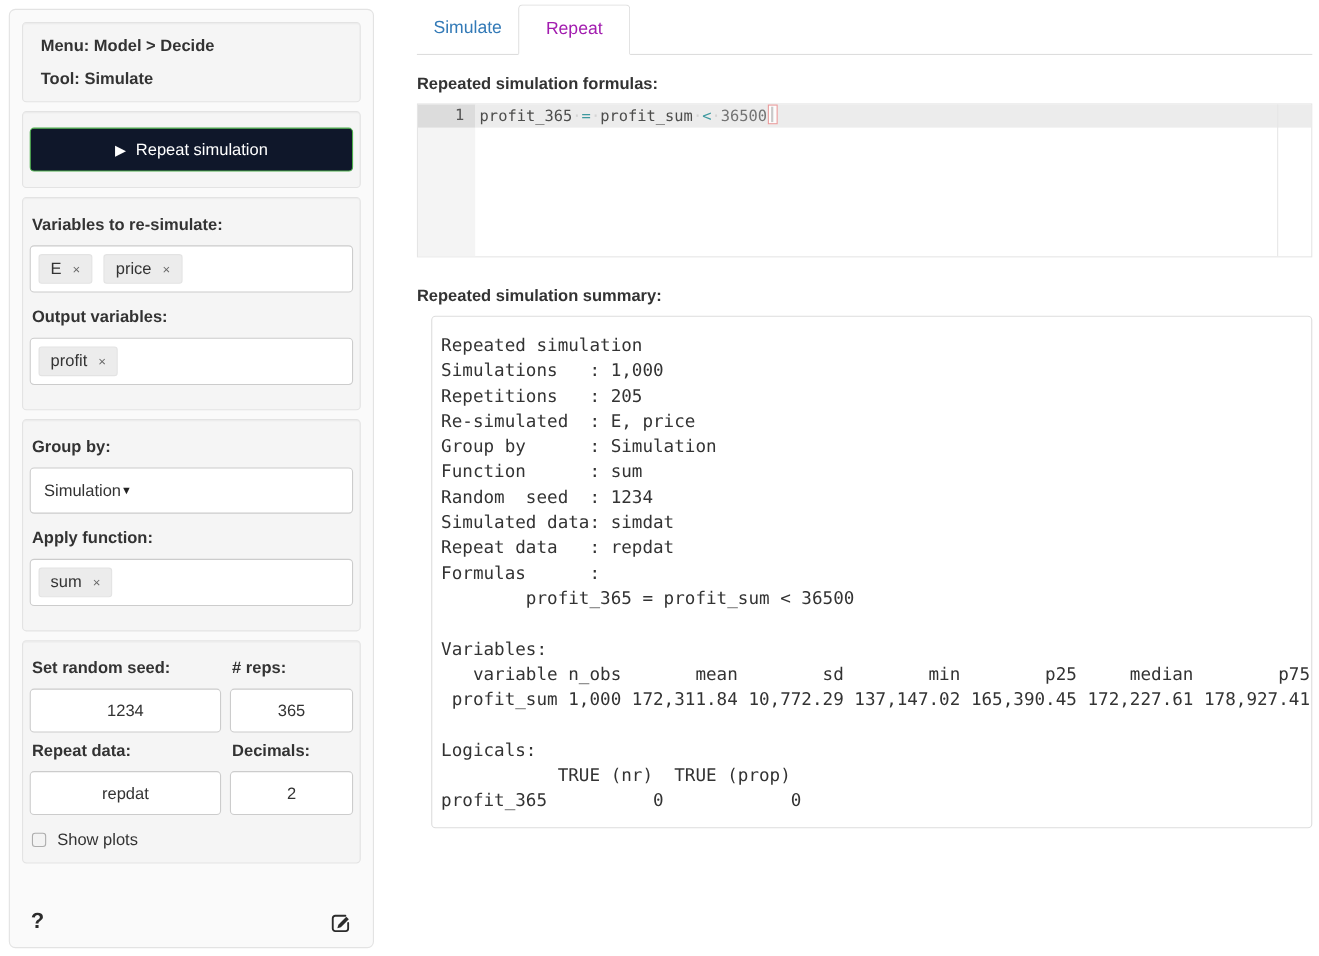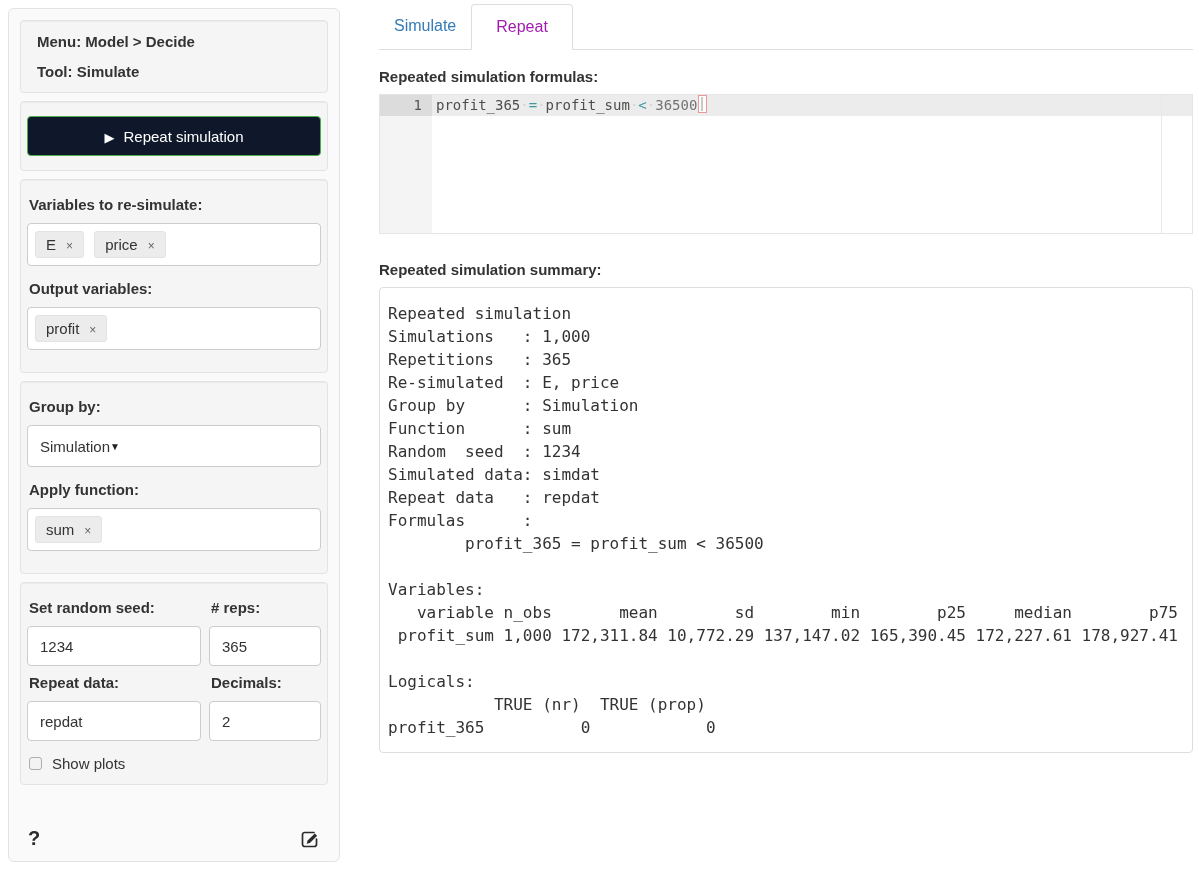--- a/index.html
+++ b/index.html
@@ -98,7 +98,7 @@
     border:1px solid #ddd;border-radius:4px;background:#fff;
     padding:14px 6px 13px 8px;overflow:hidden;
     font-family:"DejaVu Sans Mono","Liberation Mono",monospace;
-    font-size:16px;line-height:23px;color:#333;
+    font-size:16px;line-height:23px;color:#333;margin-left:13px;
   }
   .sline{white-space:pre;min-height:23px;}
 </style>

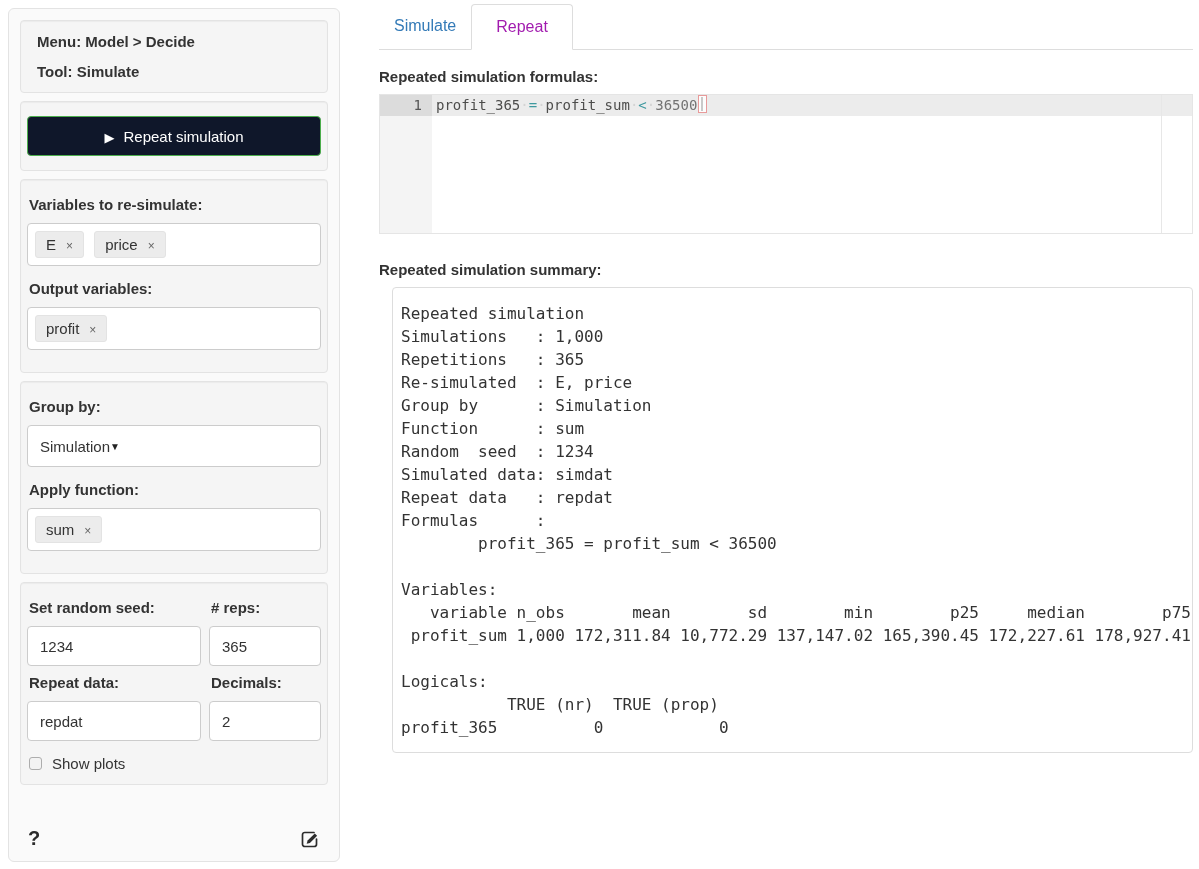--- a/index.html
+++ b/index.html
@@ -201,7 +201,7 @@
   <div class="sumbox">
     <div class="sline">Repeated simulation</div>
     <div class="sline">Simulations   : 1,000</div>
-    <div class="sline">Repetitions   : 365</div>
+    <div class="sline">Repetitions   : 205</div>
     <div class="sline">Re-simulated  : E, price</div>
     <div class="sline">Group by      : Simulation</div>
     <div class="sline">Function      : sum</div>

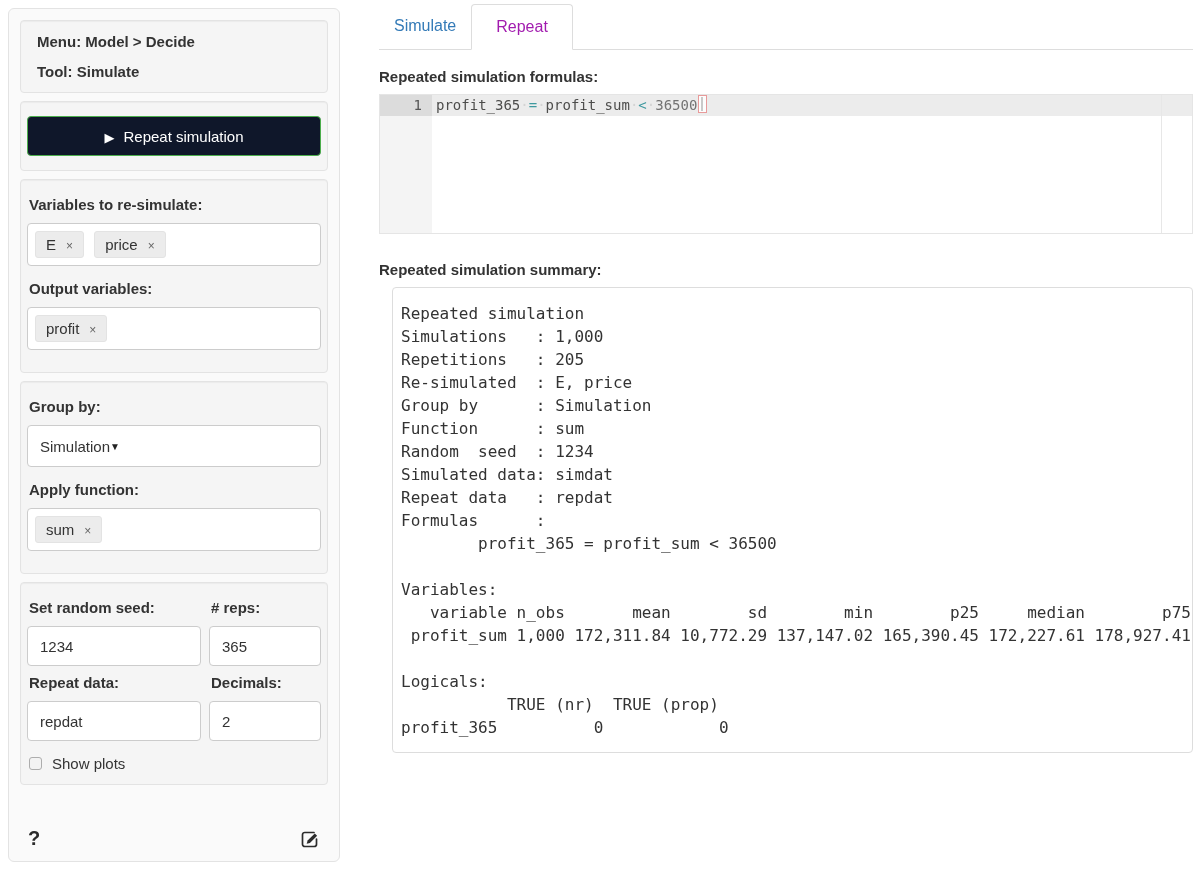--- a/index.html
+++ b/index.html
@@ -47,7 +47,7 @@
   .grid2{display:grid;grid-template-columns:1fr 112px;column-gap:8px;}
   .txt-input{
     height:40px;width:100%;box-sizing:border-box;border:1px solid #ccc;border-radius:4px;
-    padding:0 12px;font-size:15px;color:#333;font-family:"Liberation Sans",sans-serif;background:#fff;
+    padding:0 12px;font-size:15px;color:#333;font-family:"Liberation Sans",sans-serif;background:#fff;text-align:center;
   }
   .chk-row{display:flex;align-items:center;margin:14px 2px 4px;}
   .chk{

